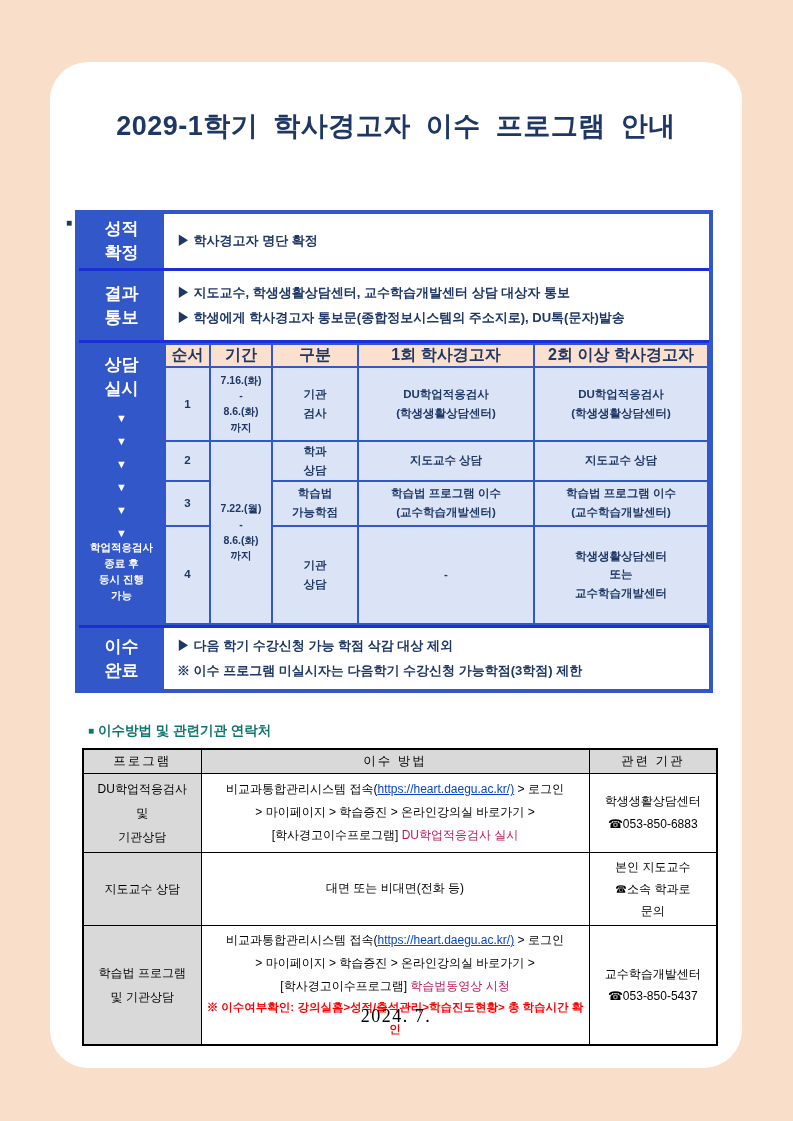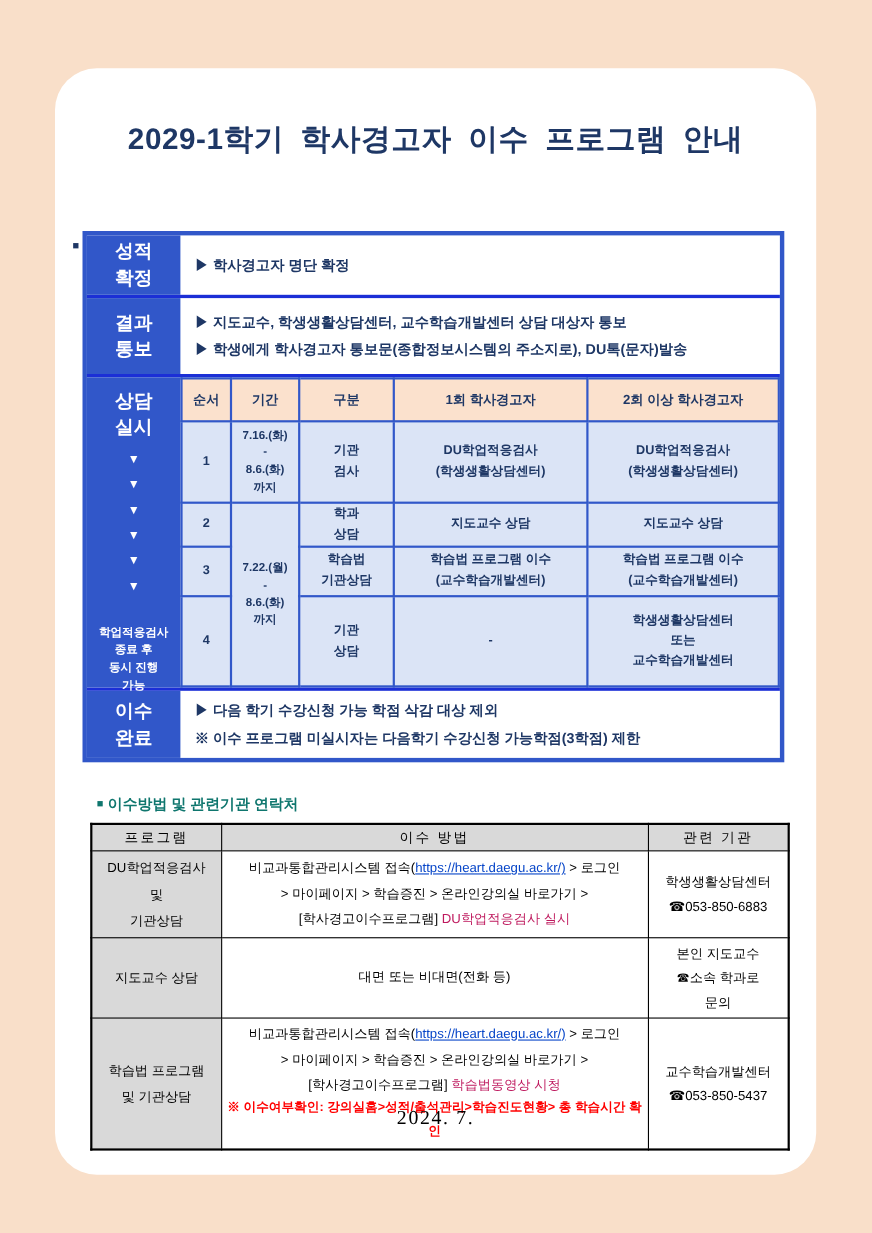--- a/index.html
+++ b/index.html
@@ -59,7 +59,7 @@
   .schedule { width:100%; height:100%; border-collapse:collapse; color:#1e3765; }
   .schedule th {
     background:#fbe1cd; border:2px solid #3157c9;
-    font-size:12px; font-weight:bold; height:39px;
+    font-size:16px; font-weight:bold; height:23px;
   }
   .schedule td {
     background:#dbe4f6; border:2px solid #3157c9;

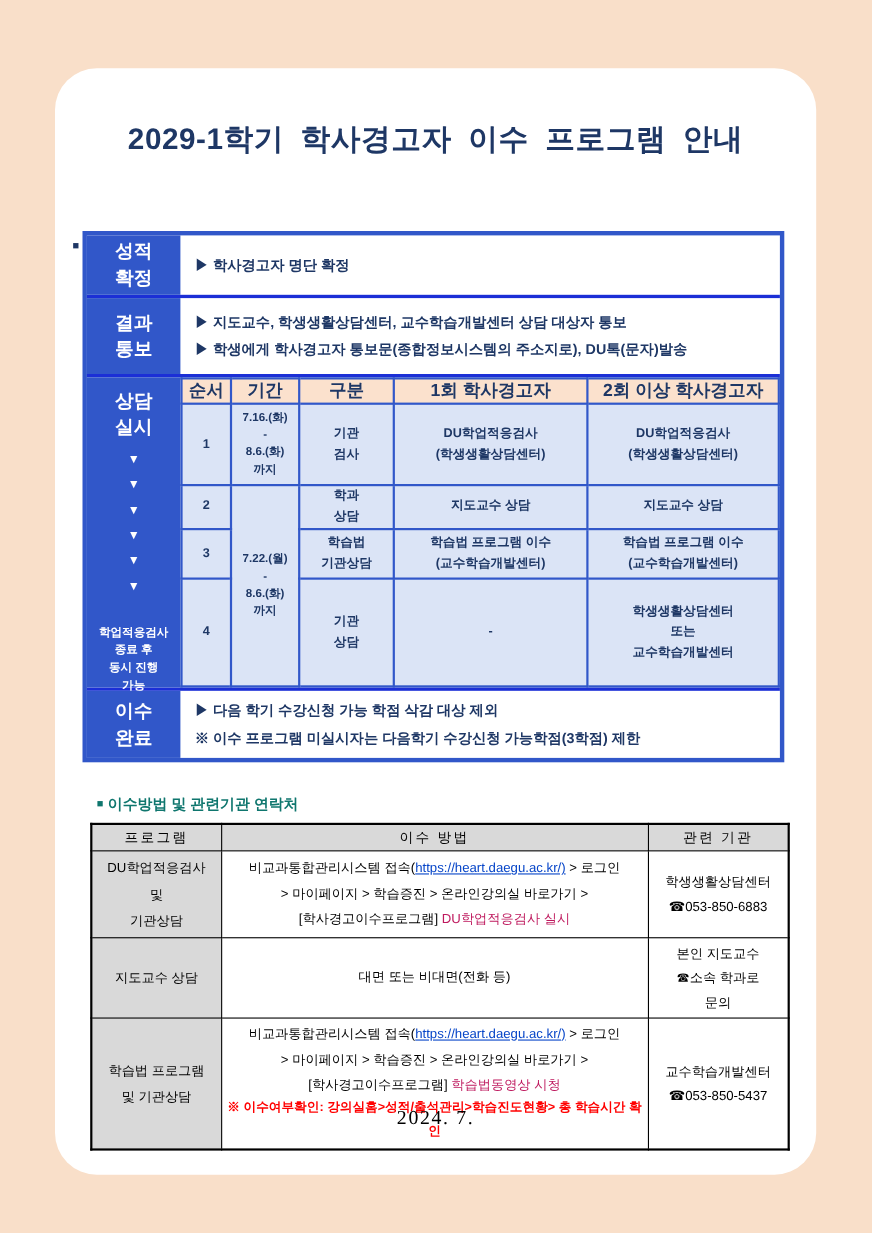--- a/index.html
+++ b/index.html
@@ -189,7 +189,7 @@
           <tr class="sr3">
             <td>3</td>
             <td>학습법
-기관상담</td>
+가능학점</td>
             <td>학습법 프로그램 이수
 (교수학습개발센터)</td>
             <td>학습법 프로그램 이수

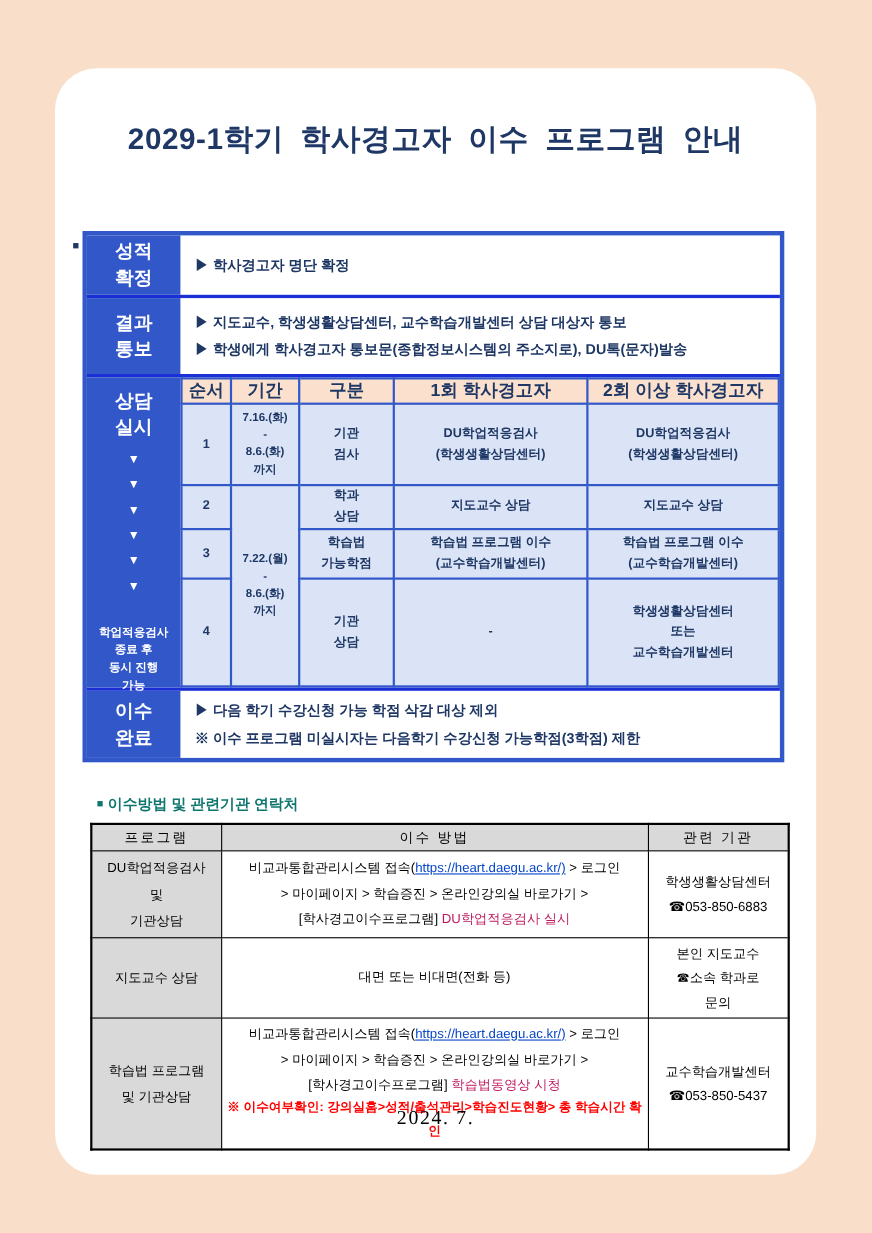--- a/index.html
+++ b/index.html
@@ -50,7 +50,7 @@
   .row3 .flow-label { justify-content:flex-start; padding-top:10px; }
   .flow-arrow { font-size:11px; line-height:1; margin-top:12px; }
   .flow-note {
-    margin-top:28px; font-size:10.5px; line-height:1.55;
+    margin-top:0; font-size:10.5px; line-height:1.55;
     white-space:pre-line; text-align:center; font-weight:bold;
   }
   .row3 .flow-content { padding:0; justify-content:flex-start; }

